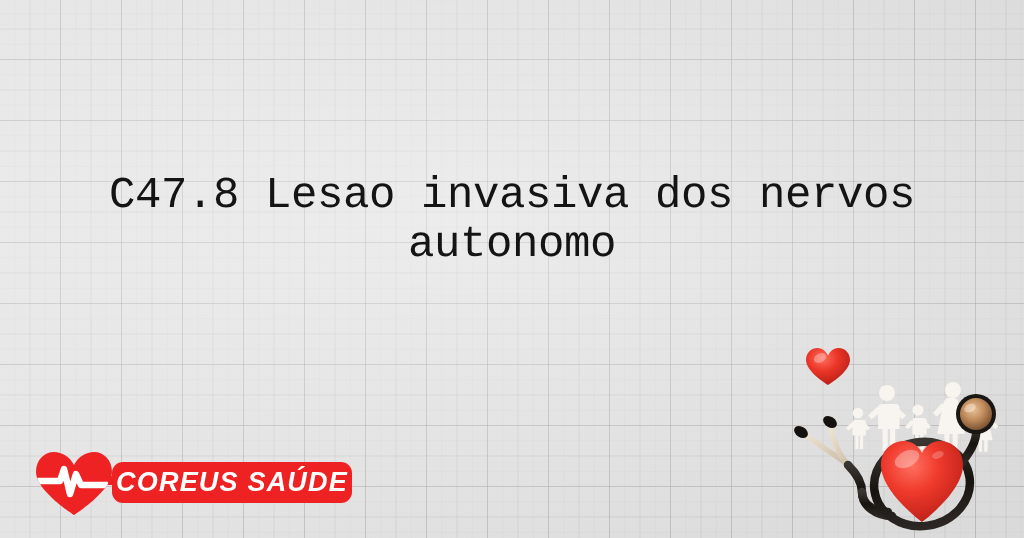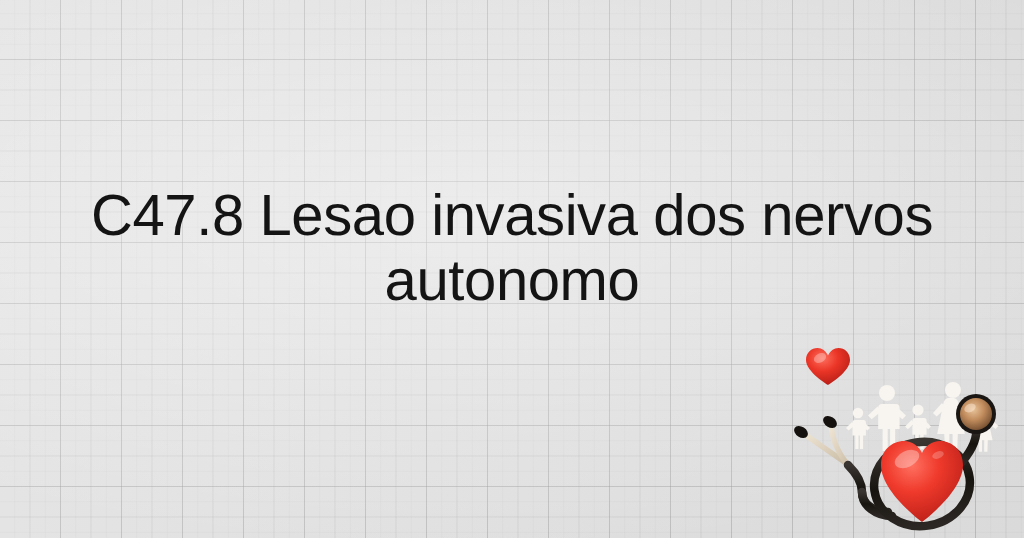--- a/index.html
+++ b/index.html
@@ -55,10 +55,10 @@
     text-align: center;
   }
   #title-text {
-    margin: 16px;
-    font-family: Liberation Sans, sans-serif;
+    margin: 4px;
+    font-family: Liberation Mono, monospace;
     font-weight: 400;
-    font-size: 58px;
+    font-size: 44px;
     line-height: 1.12;
     letter-spacing: -0.4px;
     color: #141414;

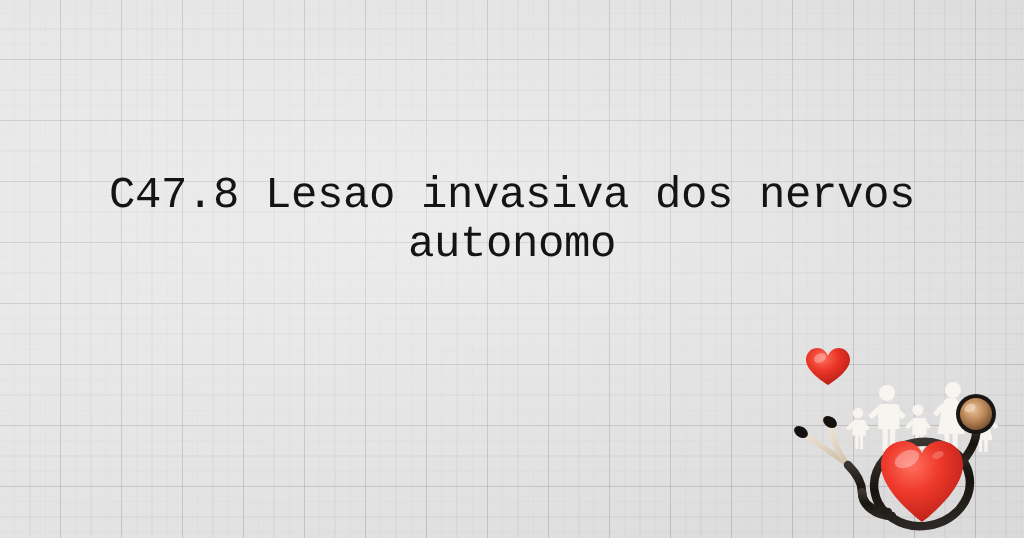--- a/index.html
+++ b/index.html
@@ -96,6 +96,31 @@
     <h1 id="title-text">C47.8 Lesao invasiva dos nervos autonomo</h1>
   </div>
 
+  <div id="logo">
+    <svg width="330" height="72" viewBox="0 0 330 72" xmlns="http://www.w3.org/2000/svg">
+      <defs>
+        <clipPath id="heartClip">
+          <path d="M46,68 C46,68 8,44 8,25 C8,12 17,5 26,5 C34,5 42,10 46,18
+                   C50,10 58,5 66,5 C75,5 84,12 84,25 C84,44 46,68 46,68 Z"></path>
+        </clipPath>
+      </defs>
+
+      <g>
+        <path d="M46,68 C46,68 8,44 8,25 C8,12 17,5 26,5 C34,5 42,10 46,18
+                 C50,10 58,5 66,5 C75,5 84,12 84,25 C84,44 46,68 46,68 Z" fill="#ee2222"></path>
+
+        <rect x="78" y="29" width="44" height="9" fill="#ee2222"></rect>
+
+        <g clip-path="url(#heartClip)">
+          <polyline points="10,34 26,34 32,34 36,22 42,47 48,27 53,38 60,38 86,38" fill="none" stroke="#ffffff" stroke-width="6.5" stroke-linejoin="round" stroke-linecap="round"></polyline>
+        </g>
+        <polyline points="84,33.5 122,33.5" fill="none" stroke="#ee2222" stroke-width="9" stroke-linecap="round"></polyline>
+      </g>
+
+      <rect x="84" y="15" width="240" height="41" rx="11" ry="11" fill="#ee2222"></rect>
+      <text x="204" y="44" text-anchor="middle" font-family="Liberation Sans, sans-serif" font-size="27" font-weight="bold" font-style="italic" letter-spacing="1.2" fill="#ffffff">COREUS SAÚDE</text>
+    </svg>
+  </div>
 
   <div id="illustration">
     <svg width="258" height="200" viewBox="0 0 258 200" xmlns="http://www.w3.org/2000/svg">

